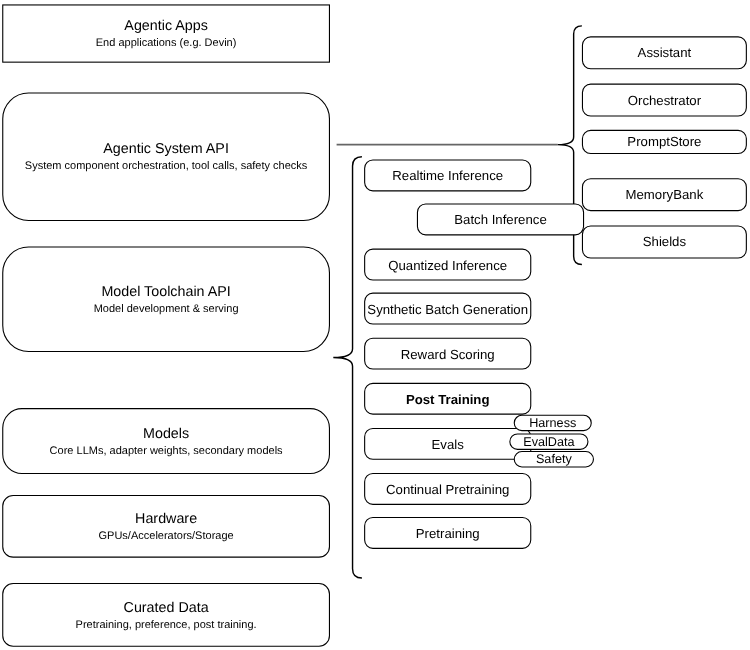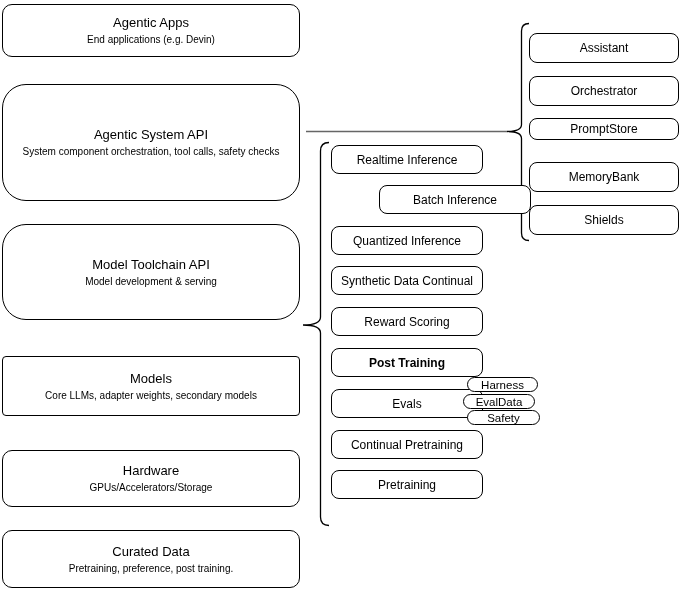--- a/index.html
+++ b/index.html
@@ -40,7 +40,7 @@
     <path d="M 529 23.5 Q 521.5 23.5 521.5 31 L 521.5 124.5 Q 521.5 131.5 507 131.5 Q 521.5 131.5 521.5 138.5 L 521.5 233 Q 521.5 240.5 529 240.5" fill="none" stroke="#000000" stroke-width="1.3"></path>
   </svg>
 
-  <div class="box stack-box" style="left:2px; top:4px; width:298px; height:53px; border-radius:10px;align-items:center;">
+  <div class="box stack-box" style="left:2px; top:4px; width:298px; height:53px; border-radius:0;align-items:center;">
     <div class="stack-title">Agentic Apps</div>
     <div class="stack-sub">End applications (e.g. Devin)</div>
   </div>

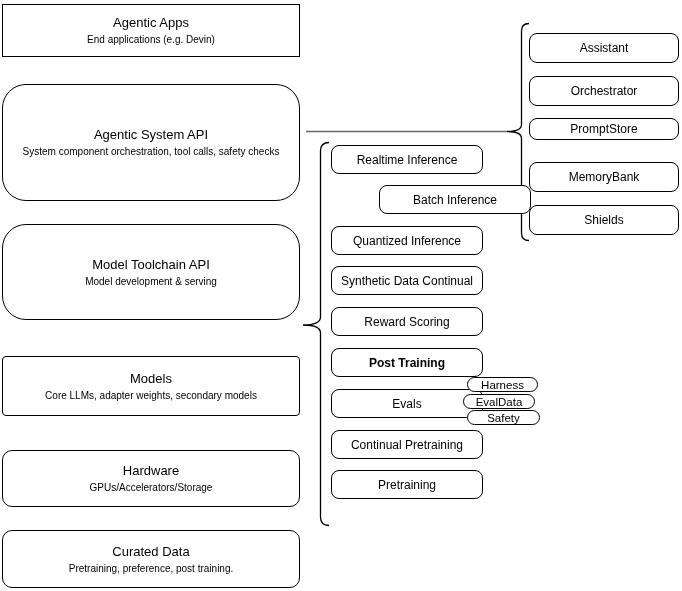--- a/index.html
+++ b/index.html
@@ -73,7 +73,7 @@
   <div class="box node" style="left:331px; top:145px; width:152px; height:29px;">Realtime Inference</div>
   <div class="box node" style="left:331px; top:185px; width:152px; height:29px;margin-left:48px;">Batch Inference</div>
   <div class="box node" style="left:331px; top:226px; width:152px; height:29px;">Quantized Inference</div>
-  <div class="box node" style="left:331px; top:266px; width:152px; height:29px;">Synthetic Data Continual</div>
+  <div class="box node" style="left:331px; top:266px; width:152px; height:29px;">Synthetic Batch Generation</div>
   <div class="box node" style="left:331px; top:307px; width:152px; height:29px;">Reward Scoring</div>
   <div class="box node" style="left:331px; top:348px; width:152px; height:29px;font-weight:bold;">Post Training</div>
   <div class="box node" style="left:331px; top:389px; width:152px; height:29px;">Evals</div>

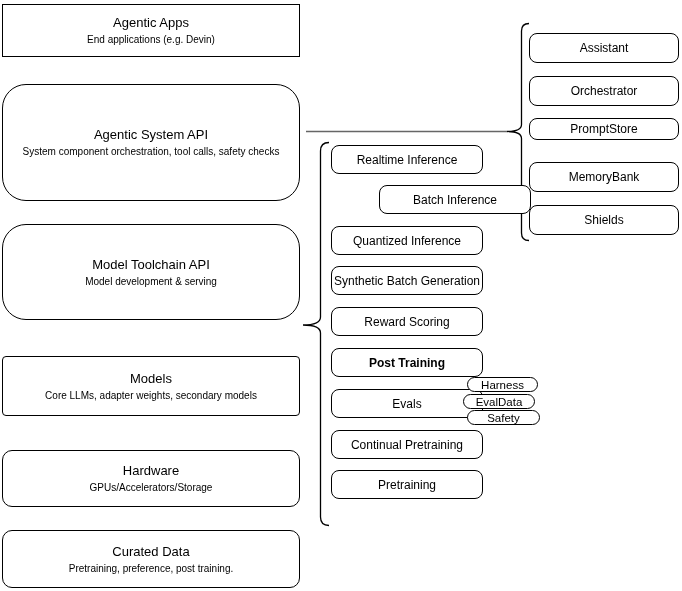--- a/index.html
+++ b/index.html
@@ -55,7 +55,7 @@
     <div class="stack-sub">Model development &amp; serving</div>
   </div>
 
-  <div class="box stack-box" style="left:2px; top:356px; width:298px; height:60px; border-radius:4px;">
+  <div class="box stack-box" style="left:2px; top:371px; width:298px; height:60px; border-radius:18px;">
     <div class="stack-title">Models</div>
     <div class="stack-sub">Core LLMs, adapter weights, secondary models</div>
   </div>

